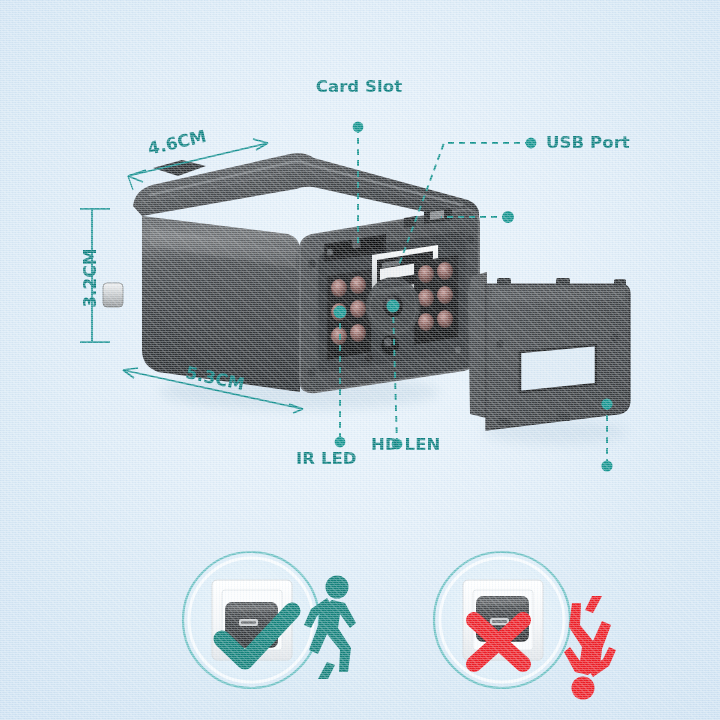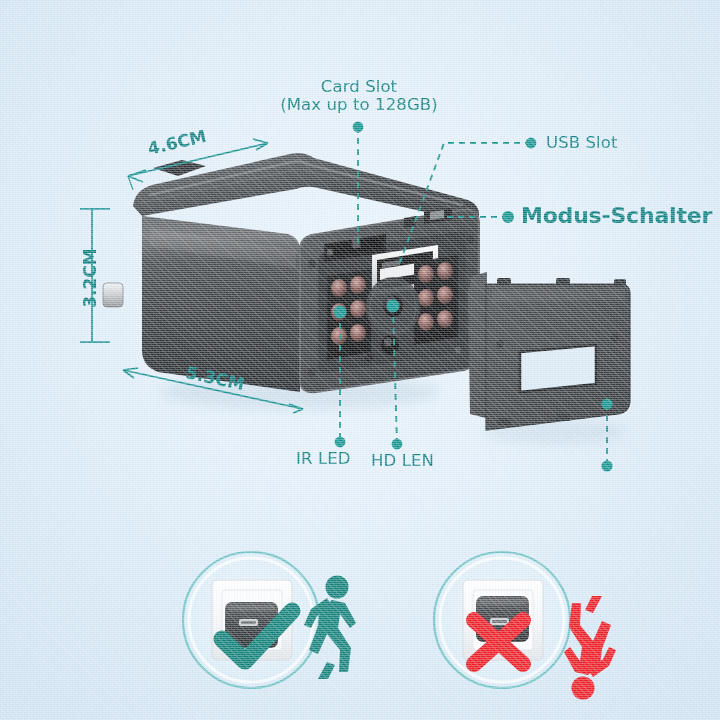--- a/index.html
+++ b/index.html
@@ -33,7 +33,7 @@
   .lbl {
     position: absolute;
     color: #0e8080;
-    font-weight: normal;
+    font-weight: bold;
     white-space: nowrap;
     letter-spacing: .1px;
     line-height: 1.12;

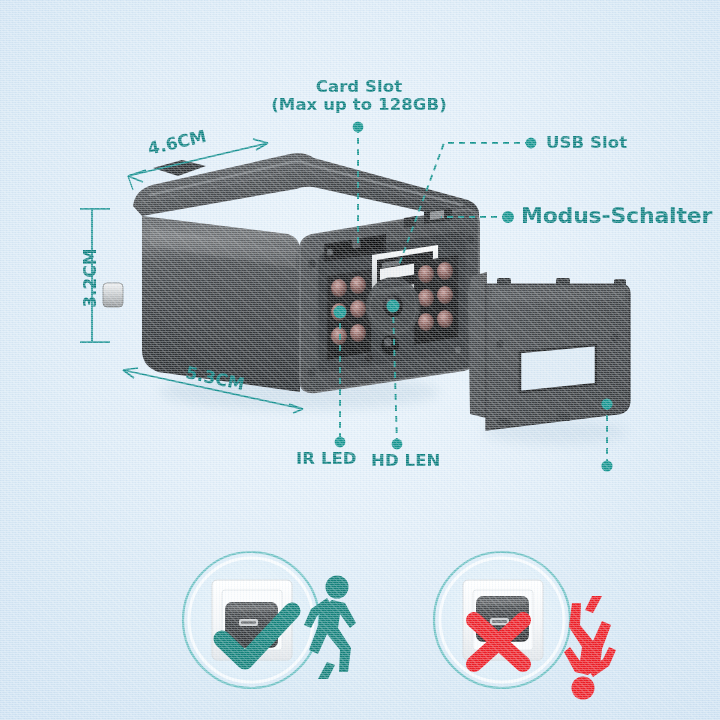--- a/index.html
+++ b/index.html
@@ -278,7 +278,6 @@
 
   <div class="lbl lbl-md center" style="left:269px; top:78px; width:180px;">
     <div>Card Slot</div>
-    <div>(Max up to 128GB)</div>
   </div>
 
   <div class="lbl lbl-md" style="left:546px; top:134px;">USB Slot</div>

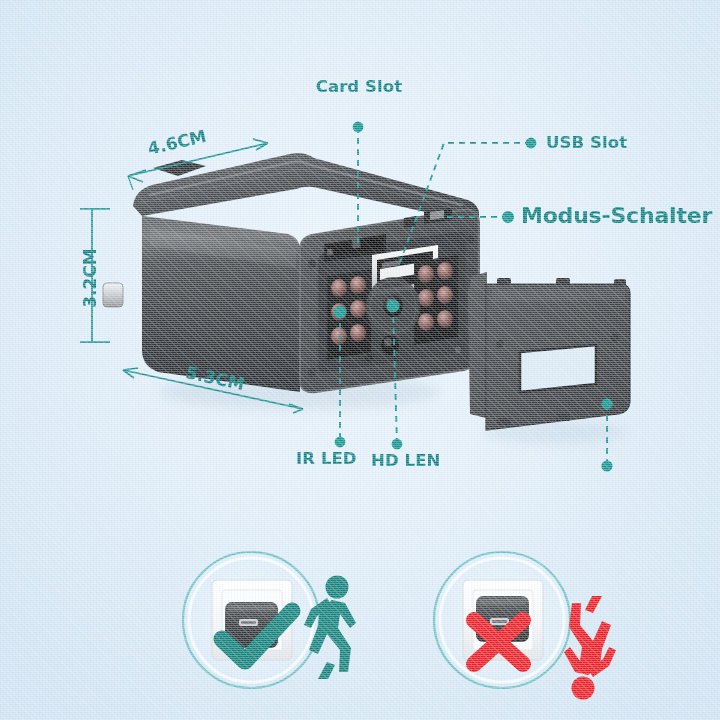--- a/index.html
+++ b/index.html
@@ -280,7 +280,7 @@
     <div>Card Slot</div>
   </div>
 
-  <div class="lbl lbl-md" style="left:546px; top:134px;">USB Slot</div>
+  <div class="lbl lbl-md" style="left:546px; top:134px;">USB Port</div>
 
   <div class="lbl lbl-big" style="left:521px; top:204px;">Modus-Schalter</div>
 

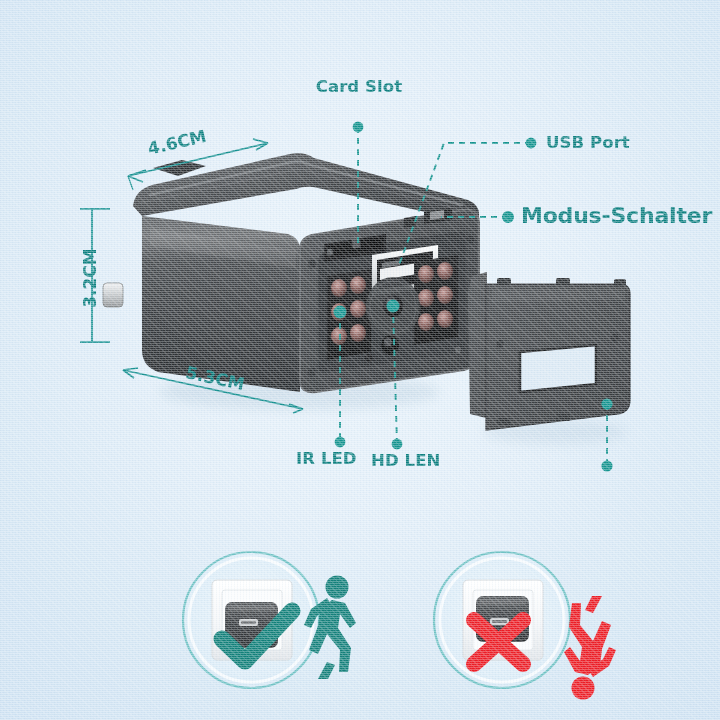--- a/index.html
+++ b/index.html
@@ -282,7 +282,6 @@
 
   <div class="lbl lbl-md" style="left:546px; top:134px;">USB Port</div>
 
-  <div class="lbl lbl-big" style="left:521px; top:204px;">Modus-Schalter</div>
 
   <div class="lbl lbl-md" style="left:296px; top:450px;">IR LED</div>
 

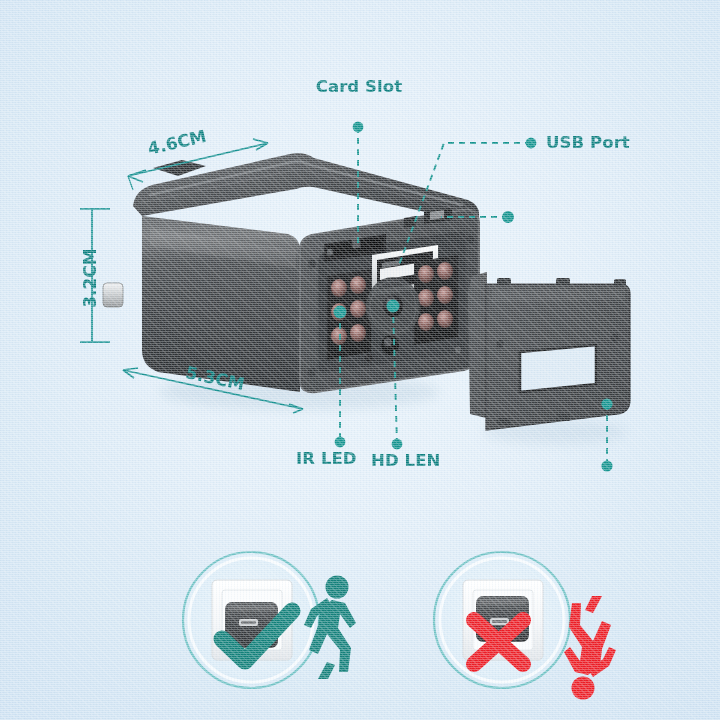--- a/index.html
+++ b/index.html
@@ -285,7 +285,7 @@
 
   <div class="lbl lbl-md" style="left:296px; top:450px;">IR LED</div>
 
-  <div class="lbl lbl-md" style="left:371px; top:452px;">HD LEN</div>
+  <div class="lbl lbl-md" style="left:371px; top:436px;">HD LEN</div>
 
 
   <div class="dim" style="left:148px; top:139px; transform:rotate(-13deg); transform-origin:left center;">4.6CM</div>

